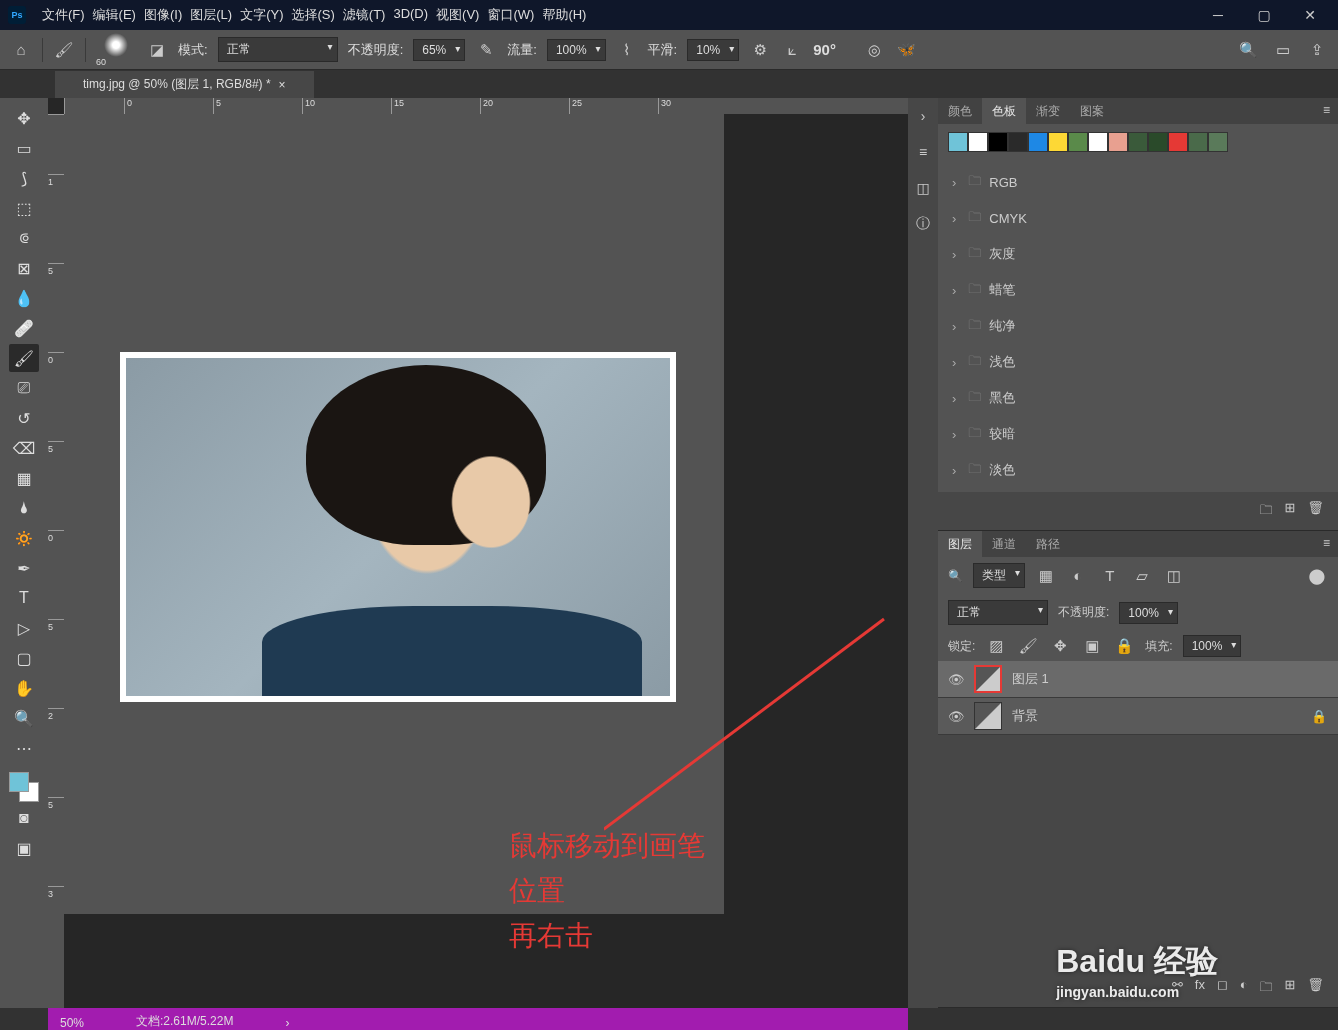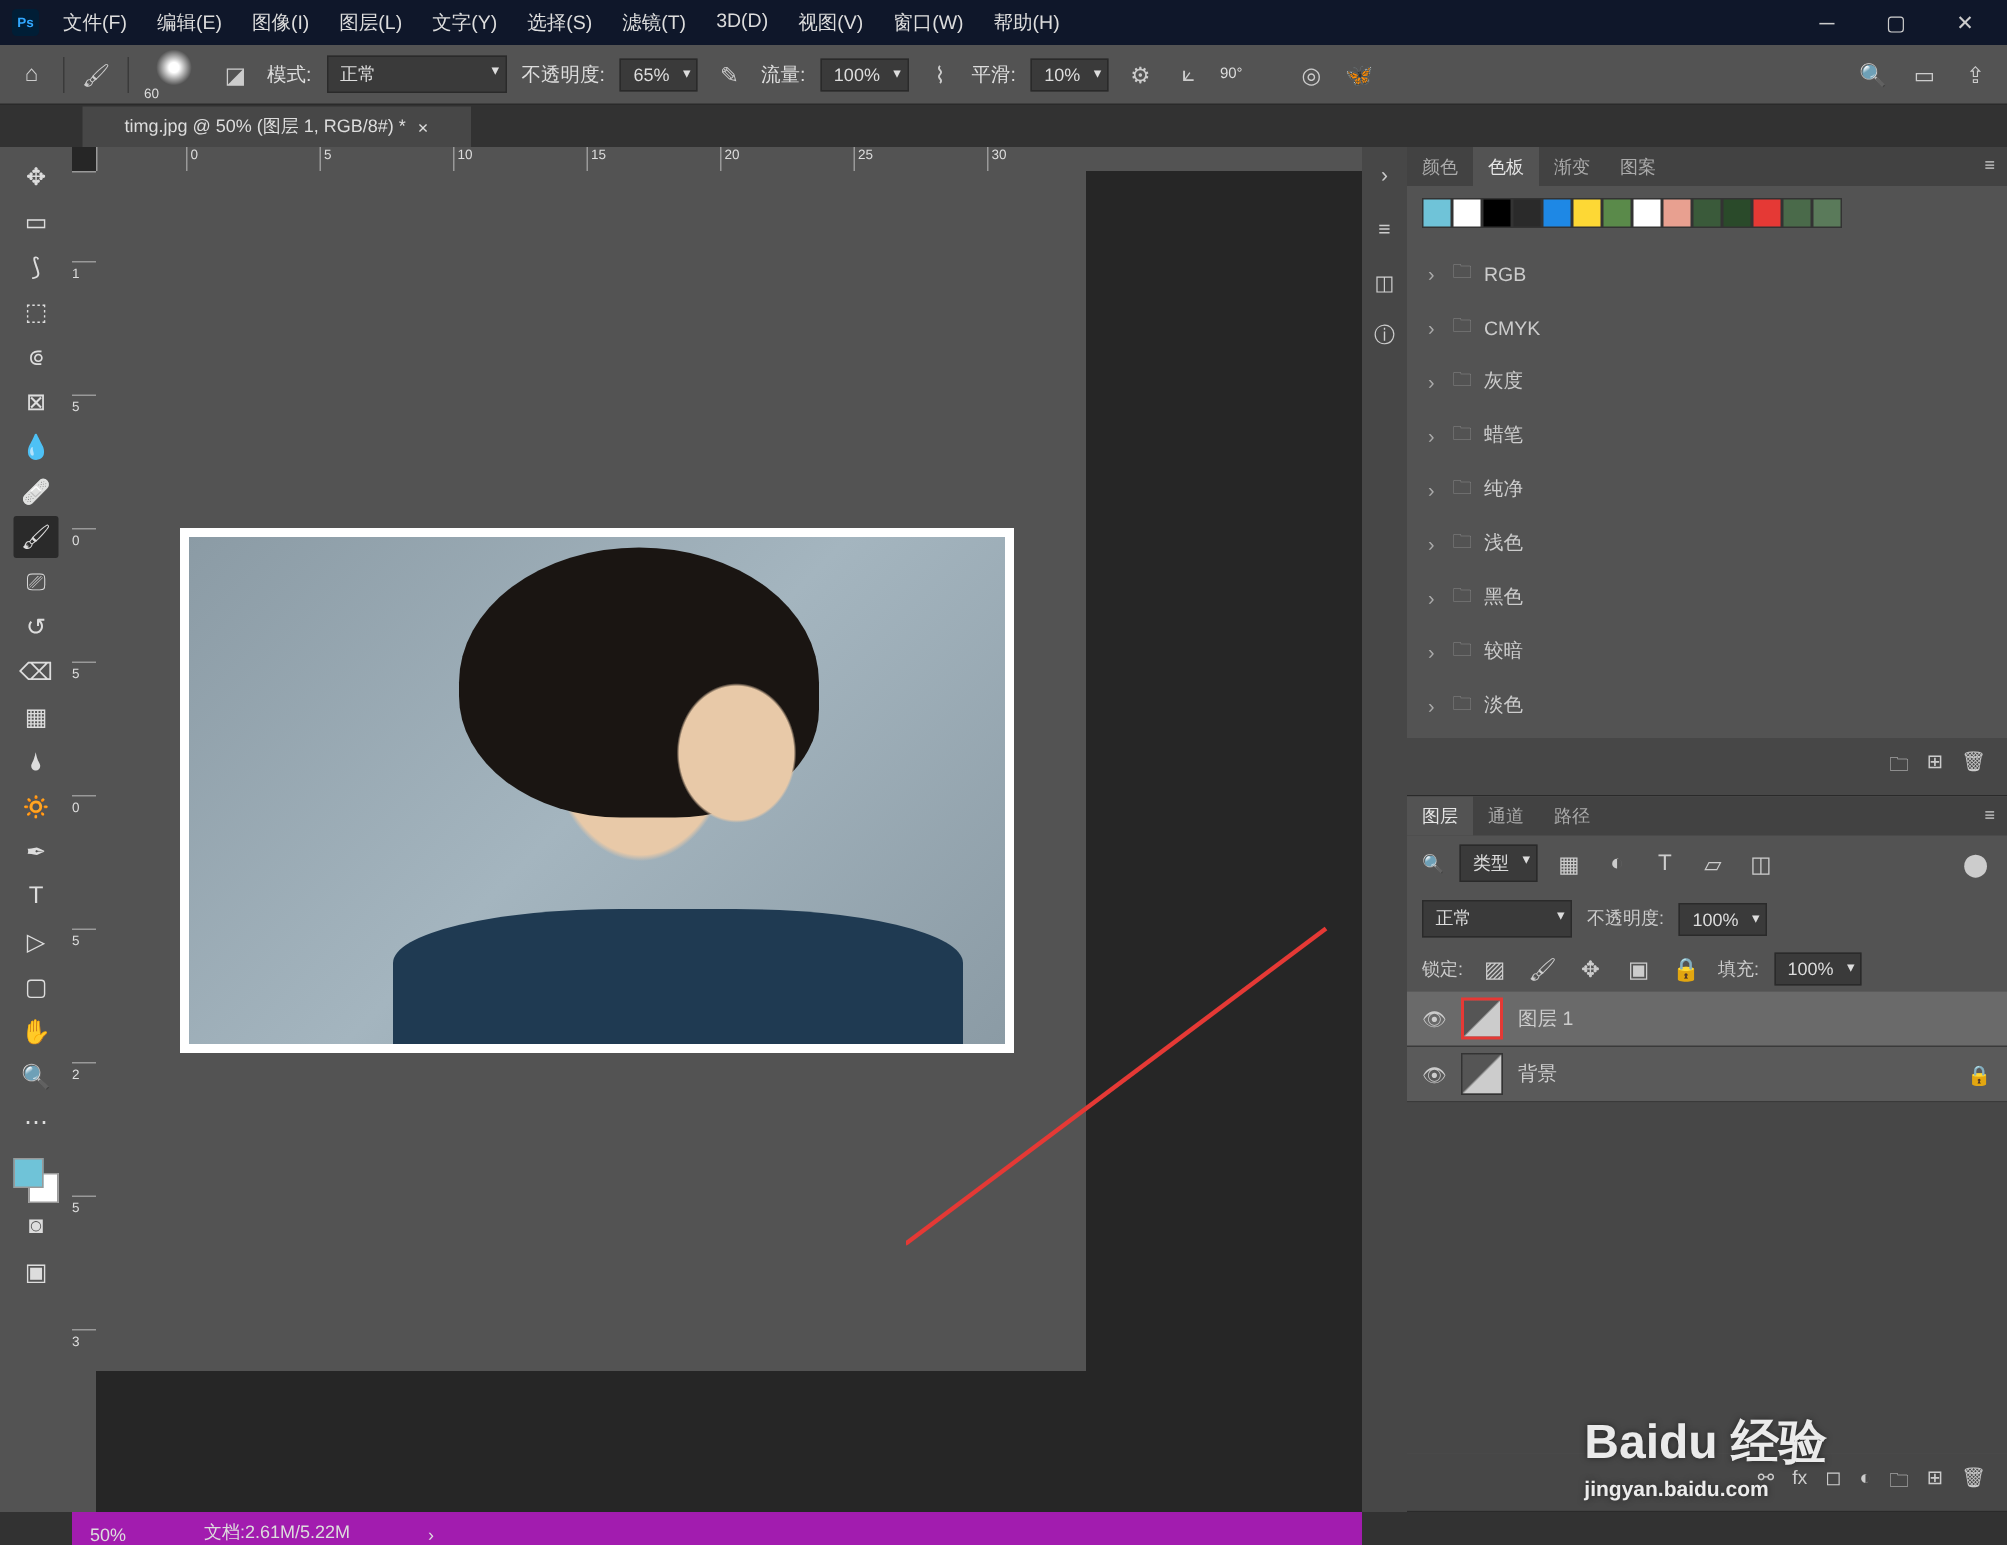--- a/index.html
+++ b/index.html
@@ -6,7 +6,7 @@
 body { background: #323232; color: #ccc; width: 1338px; height: 1030px; overflow: hidden; font-size: 12px; position: relative; }
 .titlebar { height: 30px; background: #0f172a; display: flex; align-items: center; padding: 0 8px; }
 .ps-icon { width: 18px; height: 18px; background: #001e36; color: #31a8ff; font-size: 9px; font-weight: bold; display: flex; align-items: center; justify-content: center; border-radius: 3px; margin-right: 12px; }
-.menubar { display: flex; gap: 12px; text-align: right; }
+.menubar { display: flex; gap: 0; text-align: right; }
 .menu-item { padding: 4px 4px; cursor: pointer; font-size: 13px; color: #ddd; }
 .window-controls { margin-left: auto; display: flex; gap: 6px; }
 .win-btn { width: 40px; height: 24px; display: flex; align-items: center; justify-content: center; cursor: pointer; font-size: 14px; }

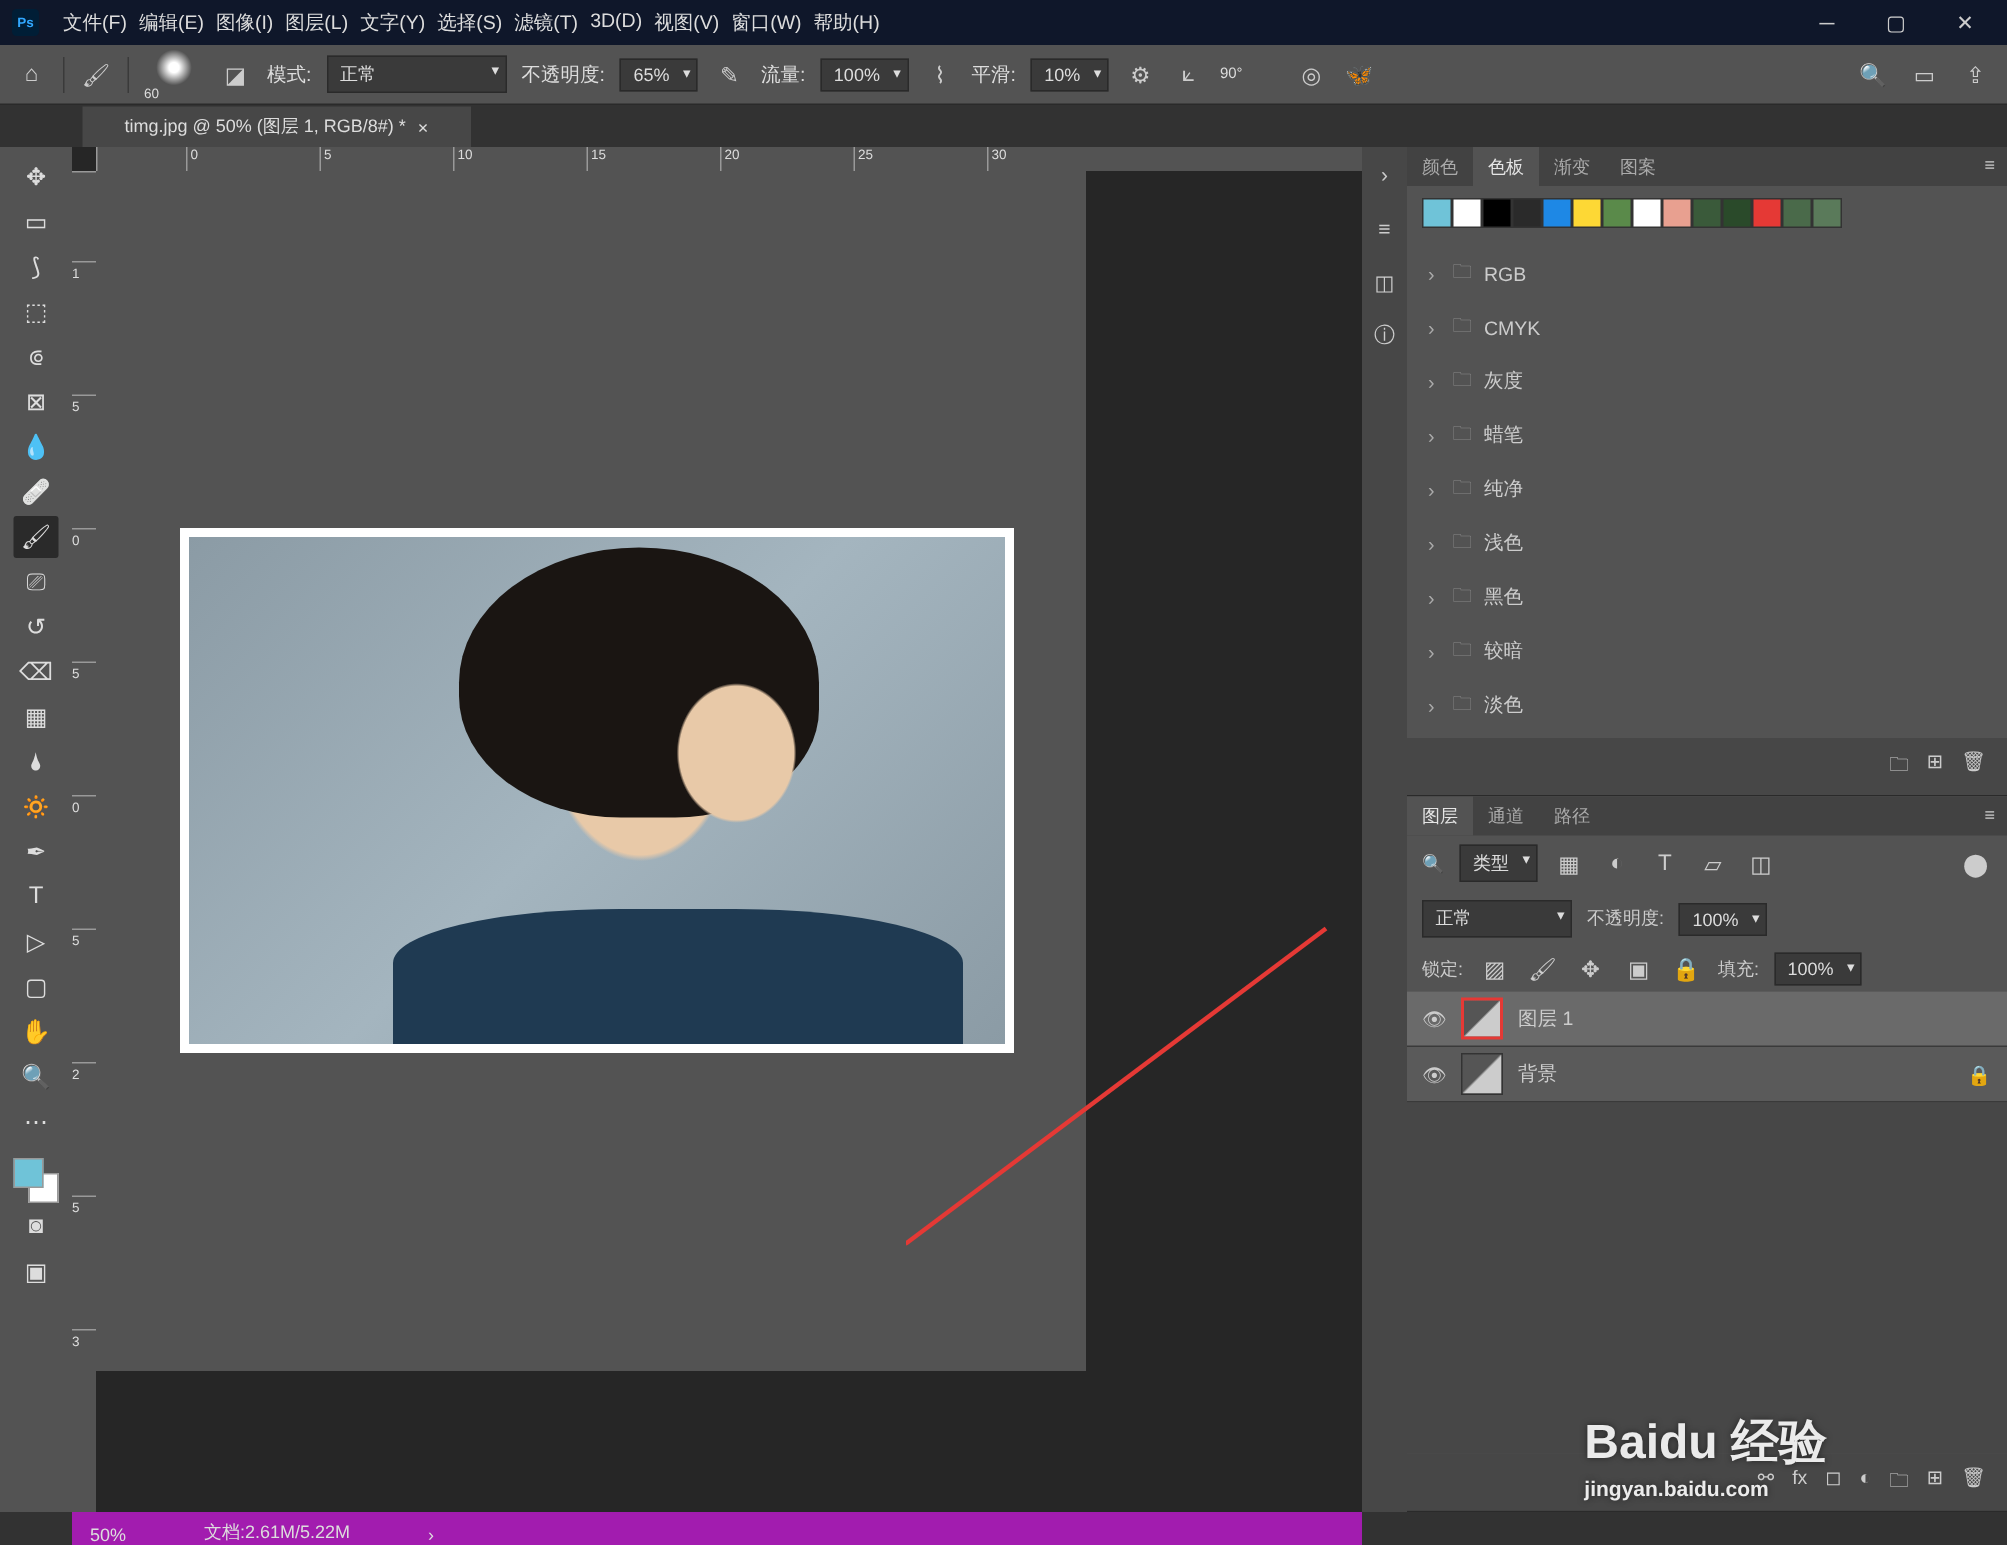--- a/index.html
+++ b/index.html
@@ -16,7 +16,7 @@
 .opt-dropdown { background: #3a3a3a; border: 1px solid #2a2a2a; padding: 3px 18px 3px 8px; font-size: 12px; color: #ddd; position: relative; min-width: 50px; }
 .opt-dropdown::after { content: "▾"; position: absolute; right: 4px; font-size: 10px; }
 .opt-icon { width: 22px; height: 22px; display: flex; align-items: center; justify-content: center; cursor: pointer; font-size: 15px; }
-.opt-input { background: transparent; border: none; color: #ddd; width: 40px; font-size: 10px; }
+.opt-input { background: transparent; border: none; color: #ddd; width: 40px; font-size: 15px; font-weight: bold; }
 .tab-bar { height: 28px; background: #323232; display: flex; align-items: flex-end; padding-left: 55px; }
 .doc-tab { background: #474747; padding: 5px 28px; font-size: 12px; color: #ddd; display: flex; align-items: center; gap: 8px; }
 .main-area { display: flex; height: calc(100% - 120px); }

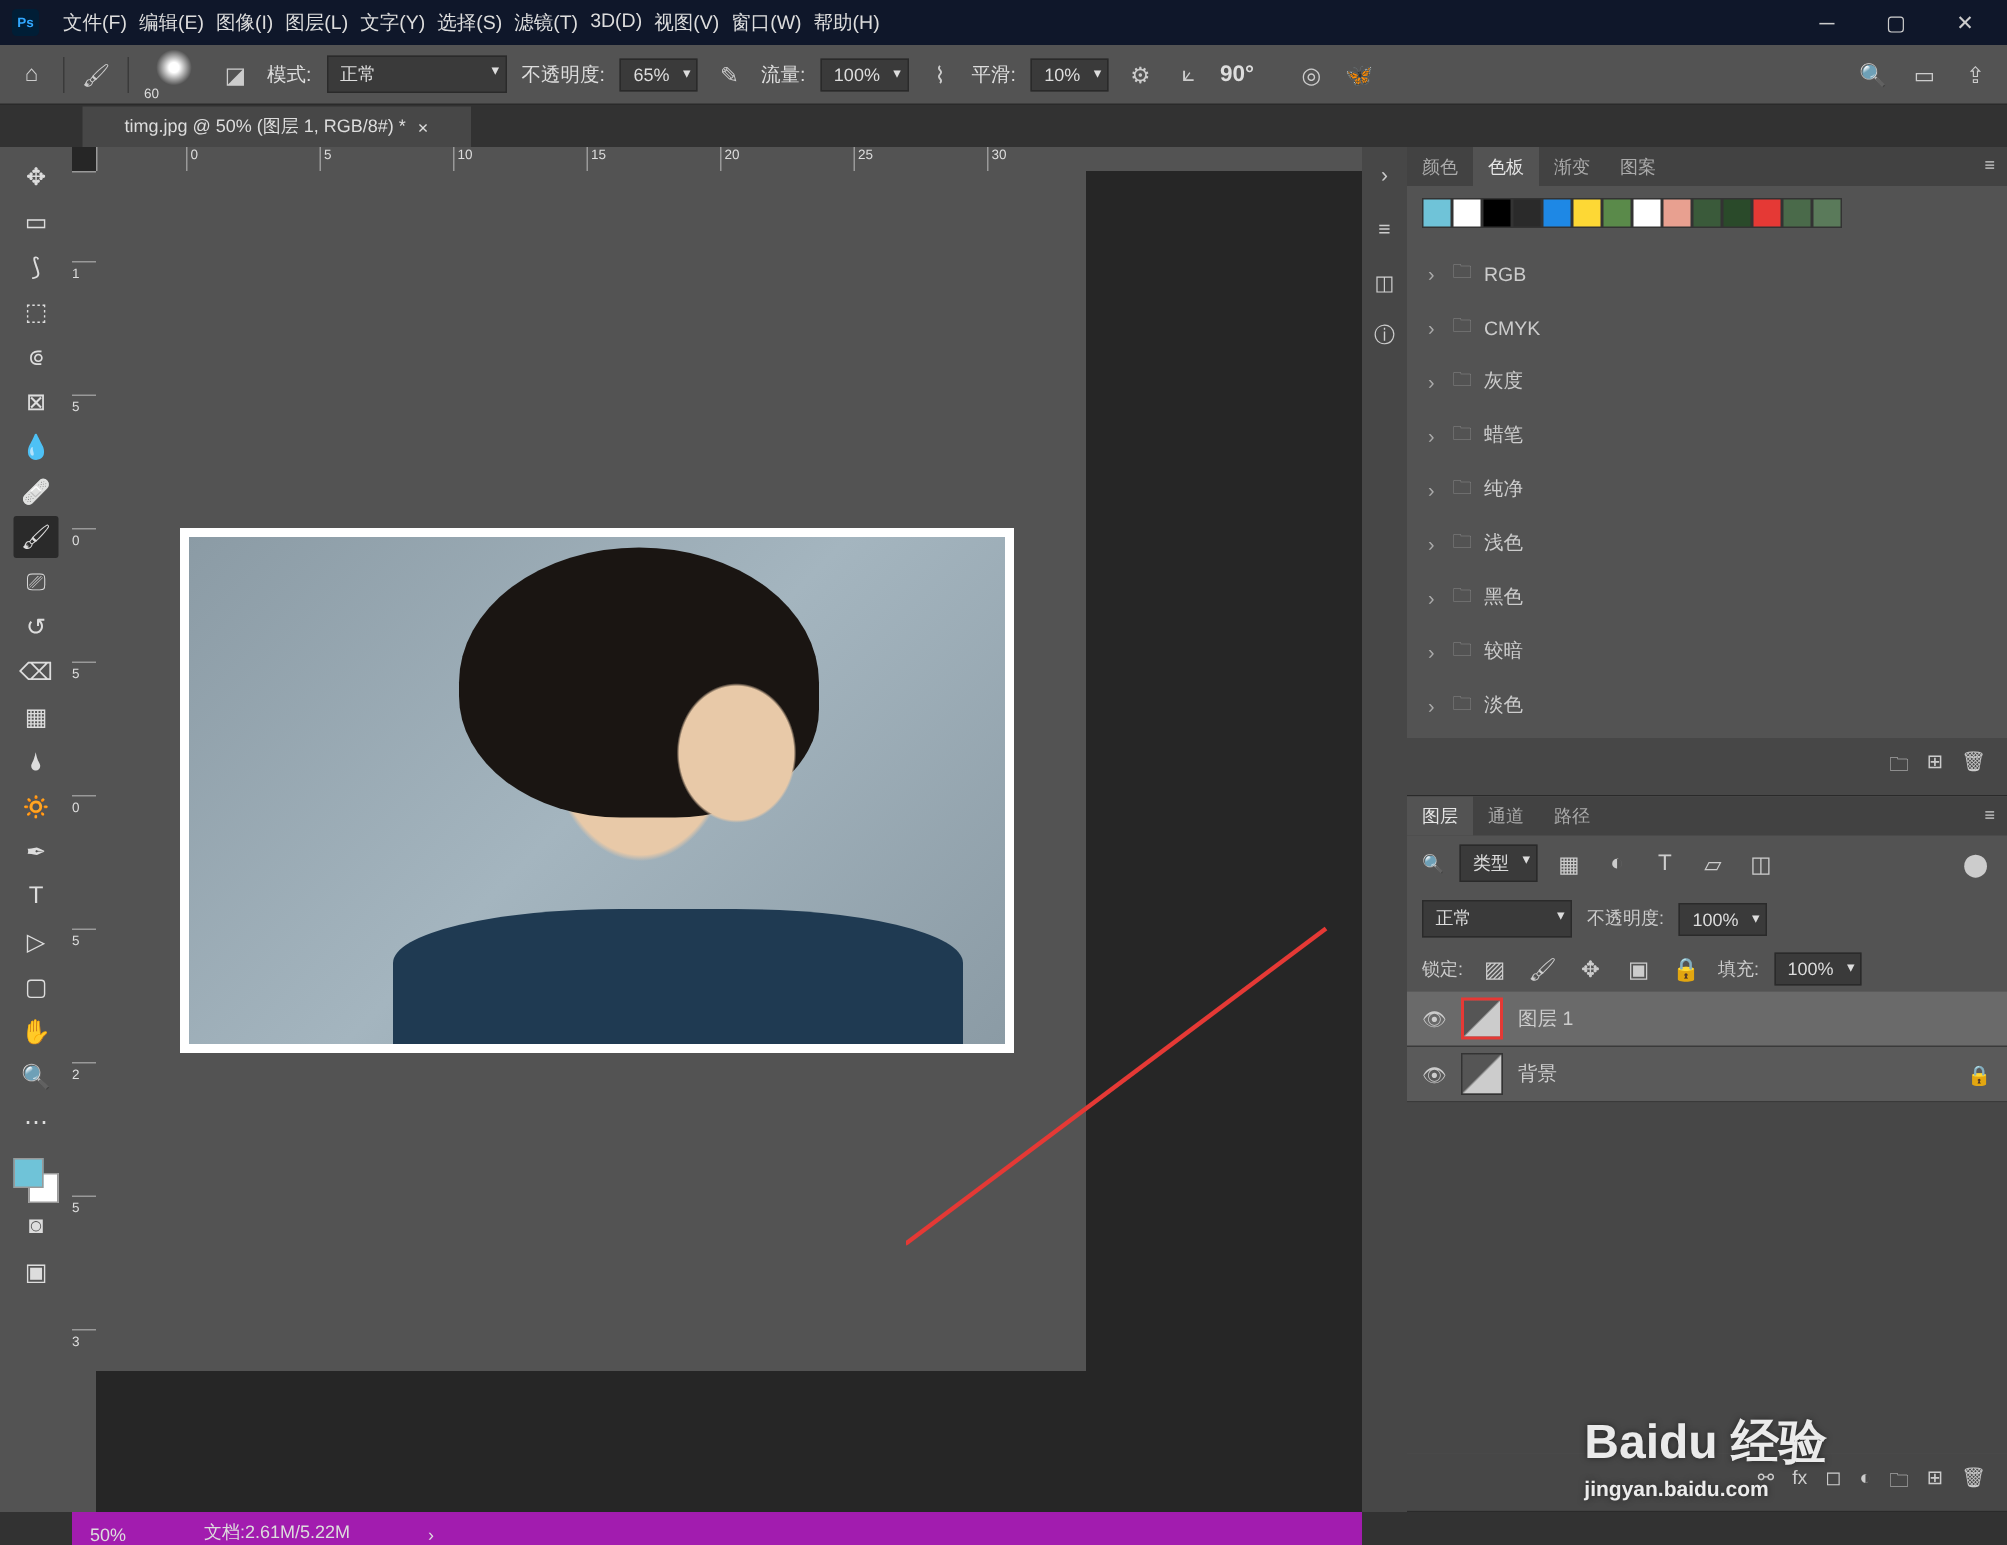--- a/index.html
+++ b/index.html
@@ -210,6 +210,10 @@
           </defs>
         <line x1="0" y1="220" x2="280" y2="10" stroke="#e53935" stroke-width="3" marker-start="url(#ah)"></line>
       </svg>
+      <div class="annotation" style="left:445px;top:710px">
+        <div>鼠标移动到画笔位置</div>
+        <div>再右击</div>
+      </div>
     </div>
   </div>
 

